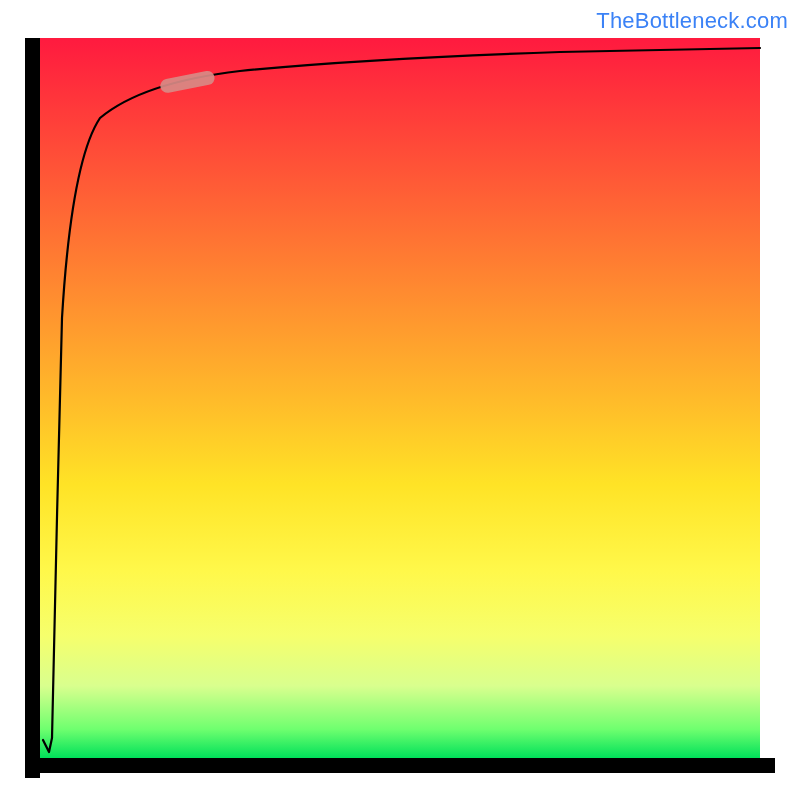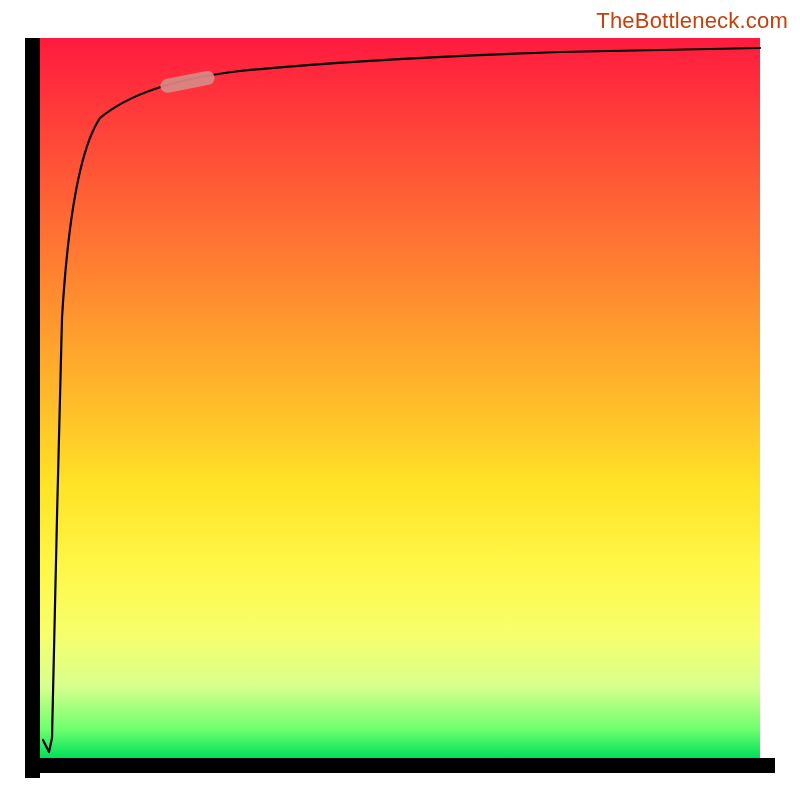--- a/index.html
+++ b/index.html
@@ -23,7 +23,7 @@
     right: 12px;
     font-size: 22px;
     font-weight: 500;
-    color: #c2410c;
+    color: #3b82f6;
     letter-spacing: 0.2px;
     z-index: 10;
   }

